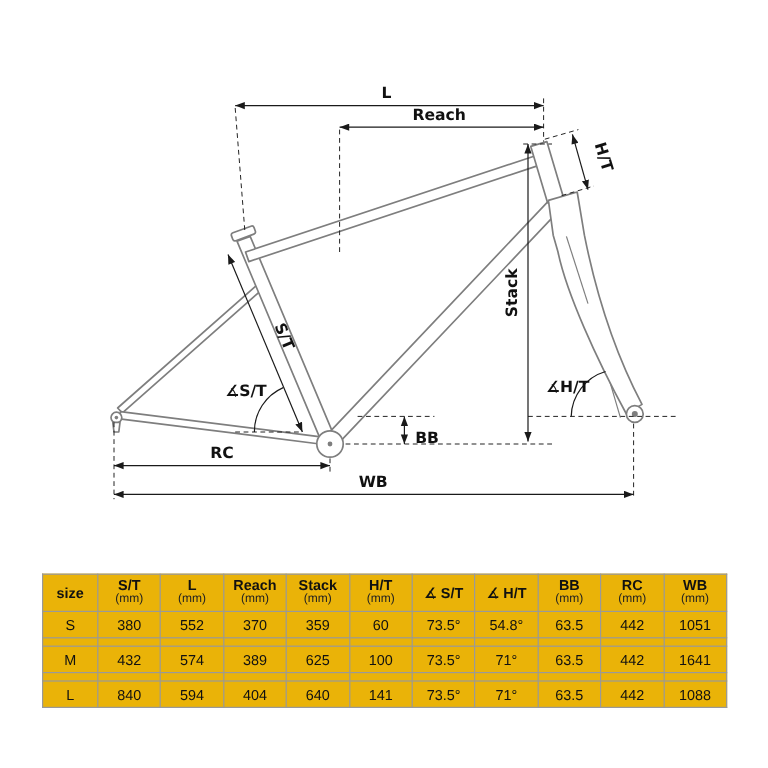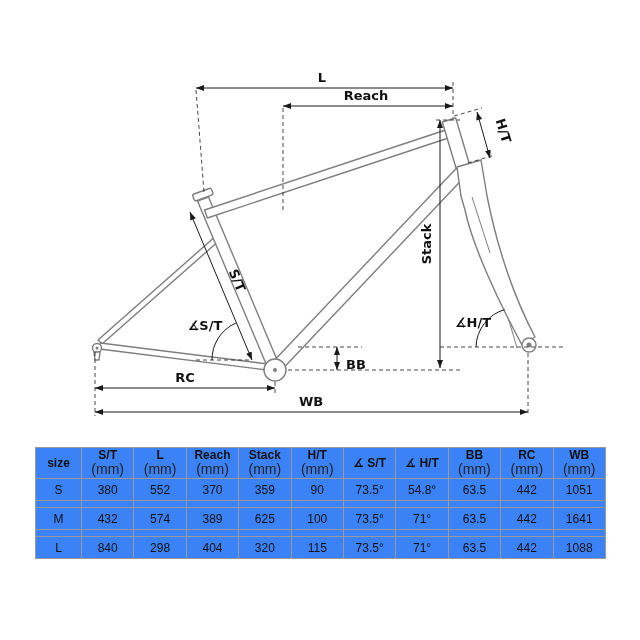--- a/index.html
+++ b/index.html
@@ -13,8 +13,8 @@
   .ext{fill:none;stroke:#1a1a1a;stroke-width:.8;stroke-dasharray:4 3;}
   .lbl{font:600 13px "DejaVu Sans",sans-serif;fill:#111;}
   
-  #geo-table{position:absolute;left:35px;top:447px;width:570px;border-collapse:collapse;
-             table-layout:fixed;background:#3b82f6;}
+  #geo-table{position:absolute;left:35px;top:478px;width:570px;border-collapse:collapse;
+             table-layout:fixed;background:#eab308;}
   #geo-table th,#geo-table td{border:1px solid #999;text-align:center;vertical-align:middle;
              font-size:12px;padding:0;}
   #geo-table th{height:30px;font-weight:bold;line-height:1.05;}

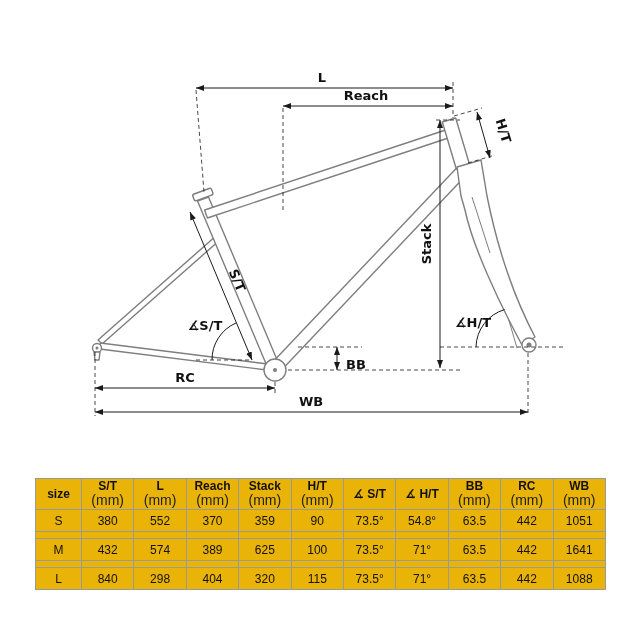--- a/index.html
+++ b/index.html
@@ -18,7 +18,7 @@
   #geo-table th,#geo-table td{border:1px solid #999;text-align:center;vertical-align:middle;
              font-size:12px;padding:0;}
   #geo-table th{height:30px;font-weight:bold;line-height:1.05;}
-  #geo-table .hu{display:block;font-weight:normal;font-size:14px;color:#222;}
+  #geo-table .hu{display:block;font-weight:normal;font-size:10px;color:#222;}
   #geo-table tbody tr.data{height:22px;}
   #geo-table tbody tr.spacer{height:7px;}
   #geo-table tbody tr.spacer td{font-size:1px;}

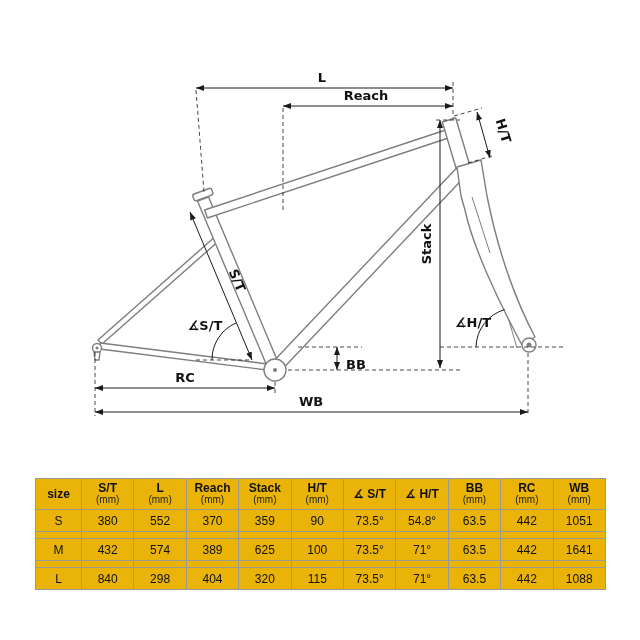--- a/index.html
+++ b/index.html
@@ -164,7 +164,7 @@
         <td>552</td>
         <td>370</td>
         <td>359</td>
-        <td>90</td>
+        <td>60</td>
         <td>73.5°</td>
         <td>54.8°</td>
         <td>63.5</td>

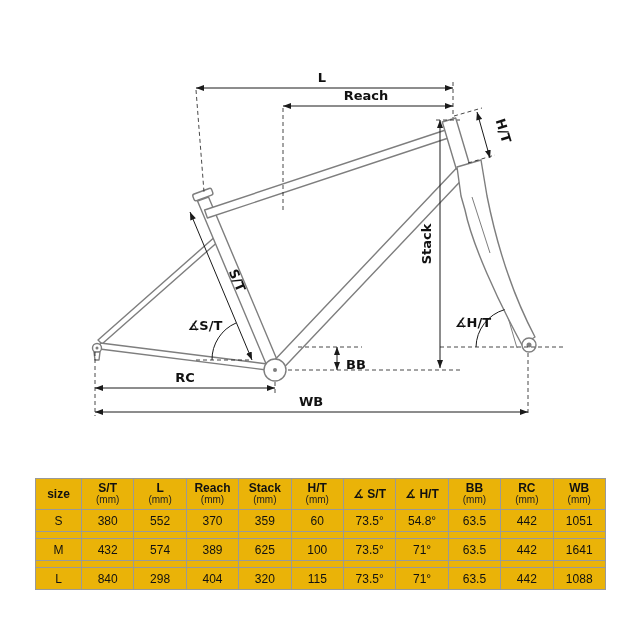--- a/index.html
+++ b/index.html
@@ -213,7 +213,7 @@
       <tr class="data">
         <td>L</td>
         <td>840</td>
-        <td>298</td>
+        <td>594</td>
         <td>404</td>
         <td>320</td>
         <td>115</td>

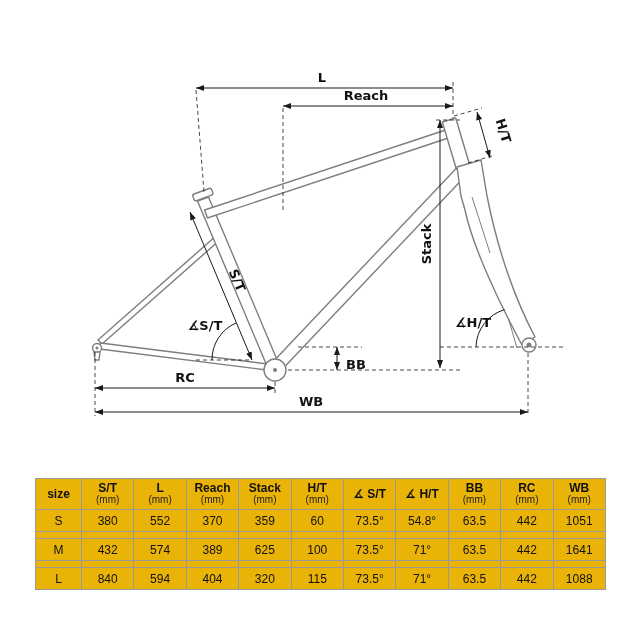--- a/index.html
+++ b/index.html
@@ -215,7 +215,7 @@
         <td>840</td>
         <td>594</td>
         <td>404</td>
-        <td>320</td>
+        <td>640</td>
         <td>115</td>
         <td>73.5°</td>
         <td>71°</td>

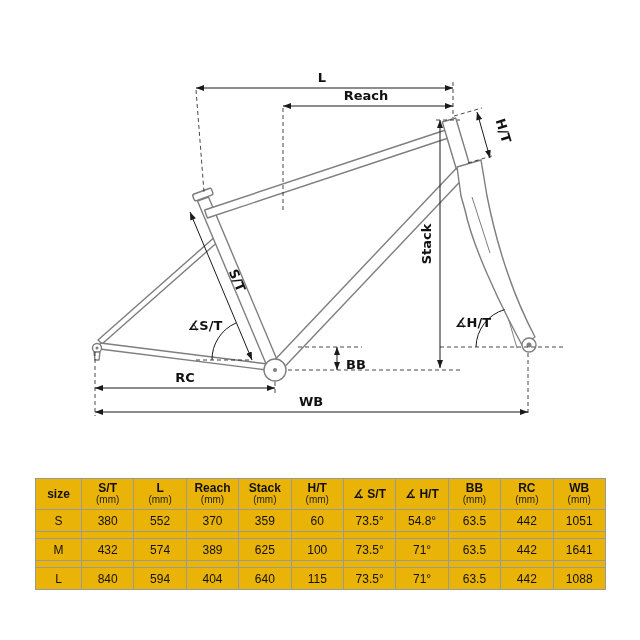--- a/index.html
+++ b/index.html
@@ -216,7 +216,7 @@
         <td>594</td>
         <td>404</td>
         <td>640</td>
-        <td>115</td>
+        <td>141</td>
         <td>73.5°</td>
         <td>71°</td>
         <td>63.5</td>

